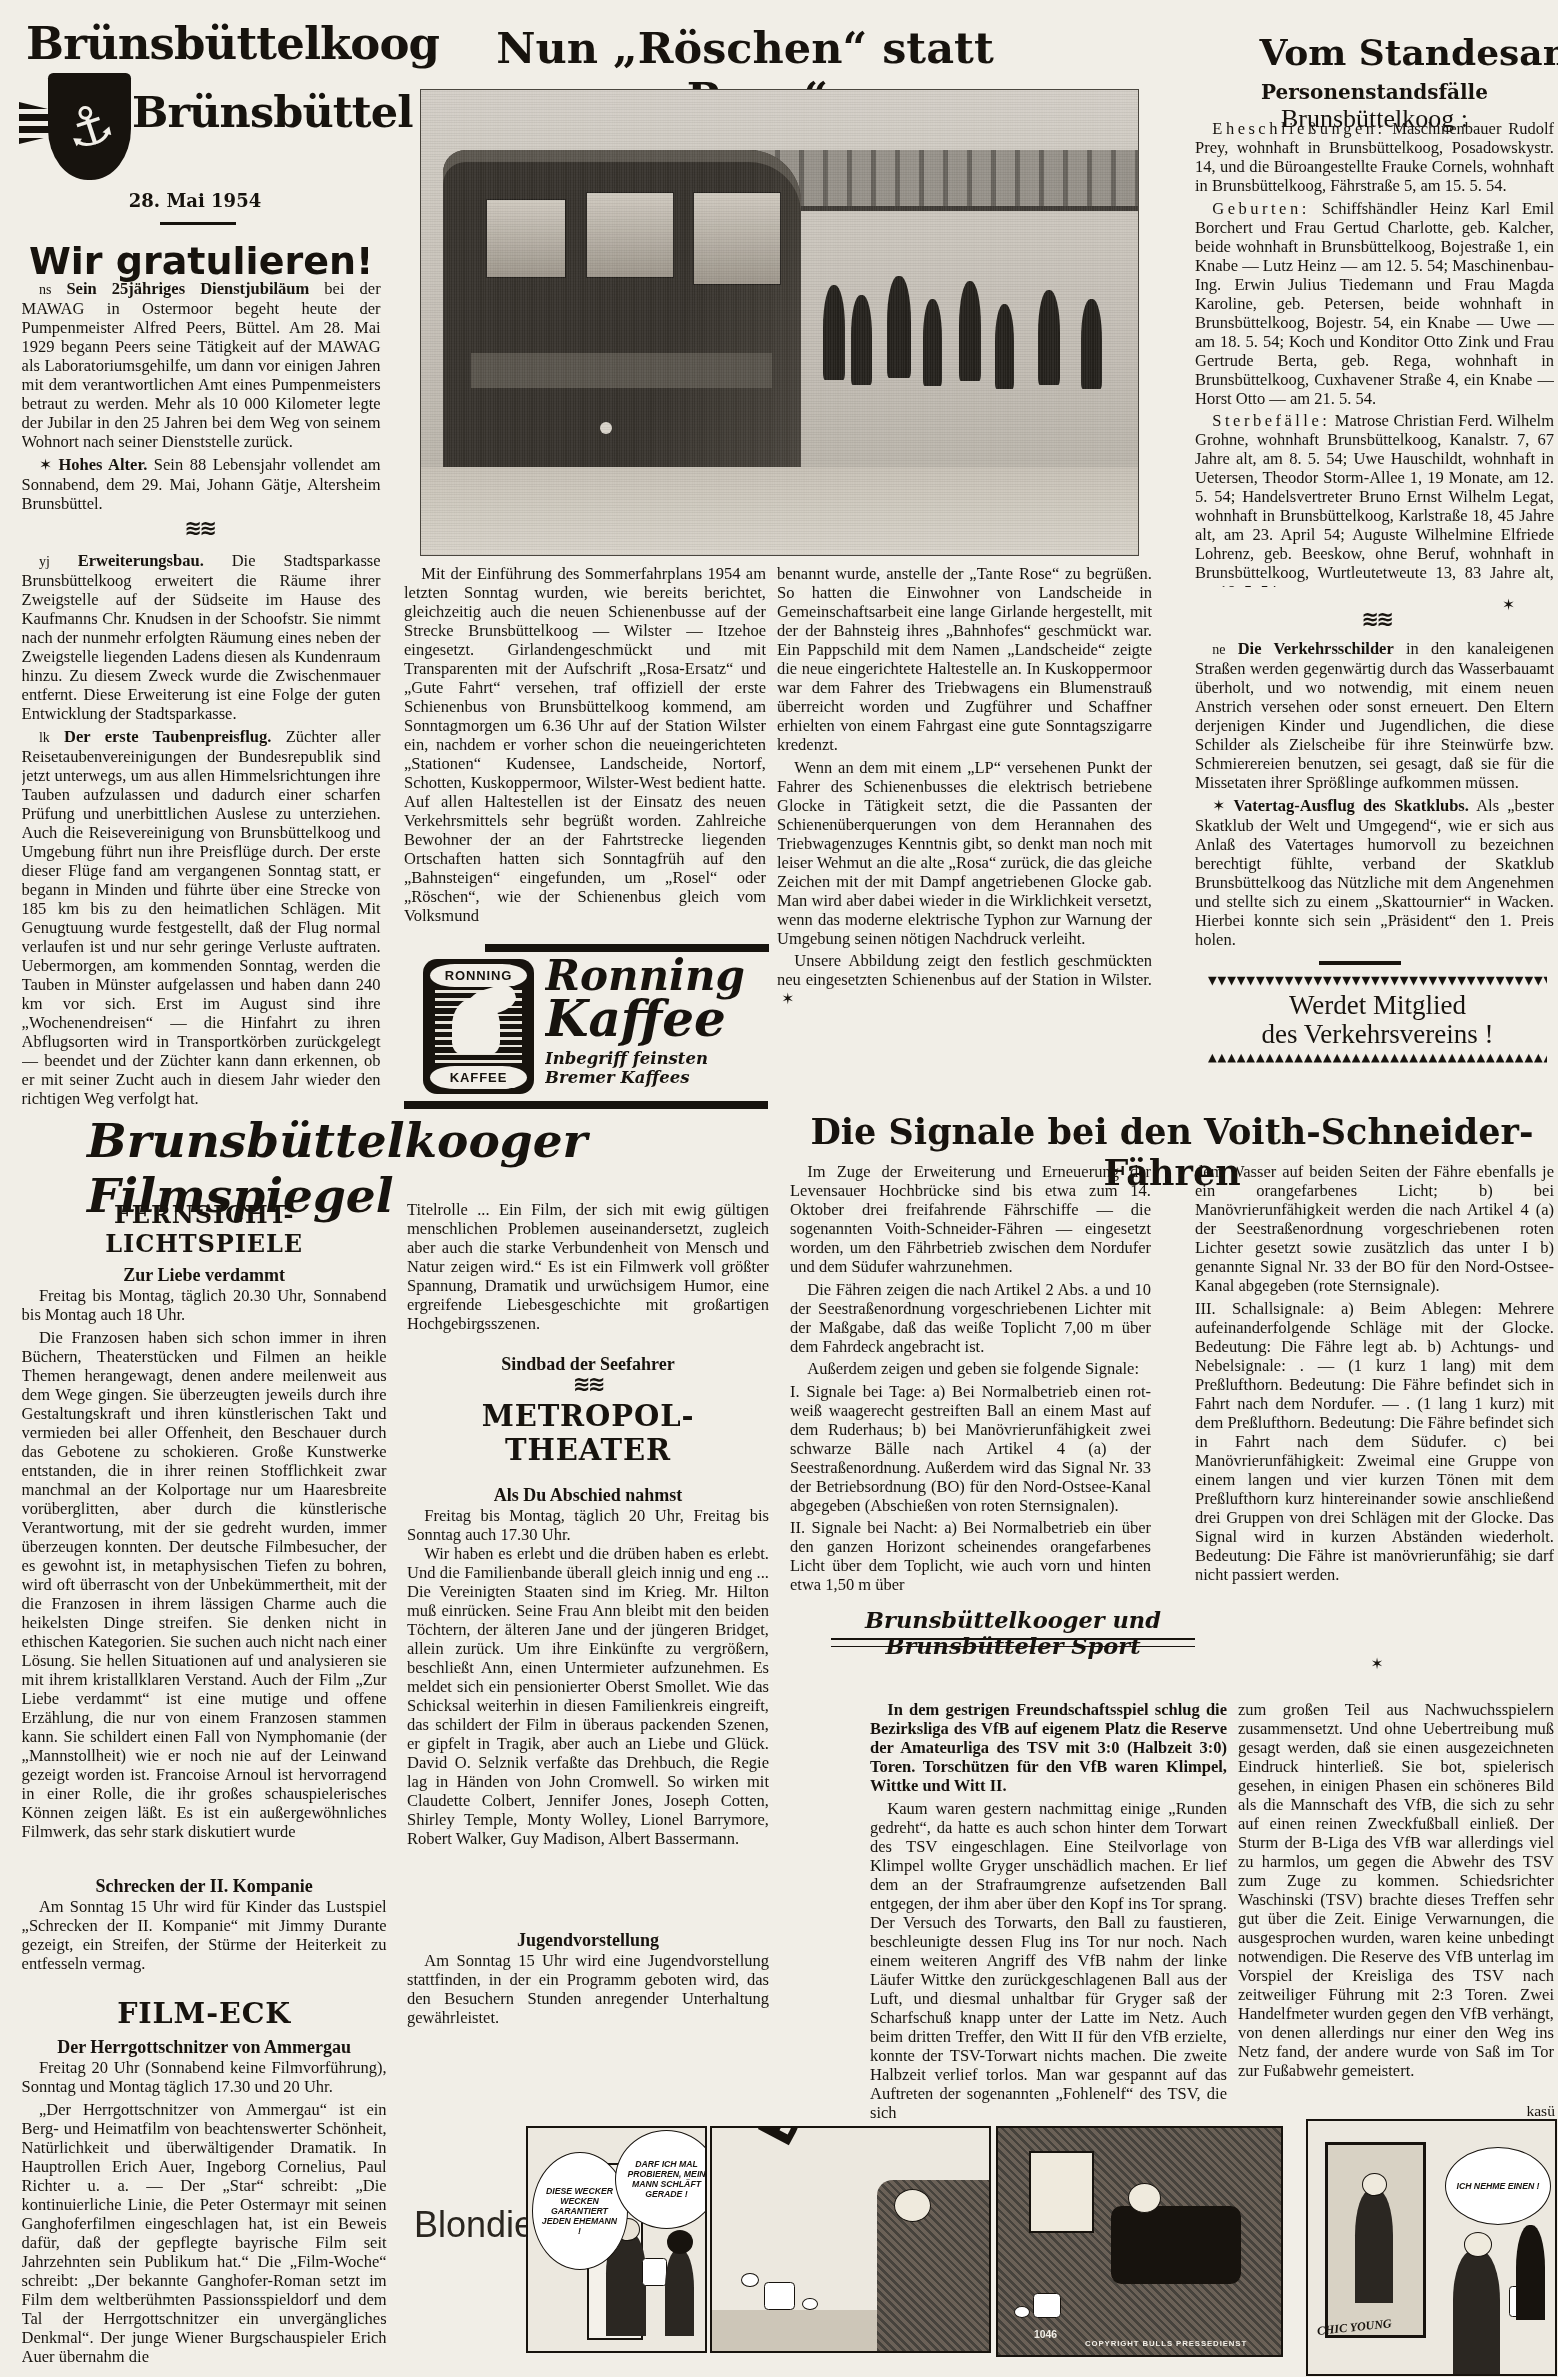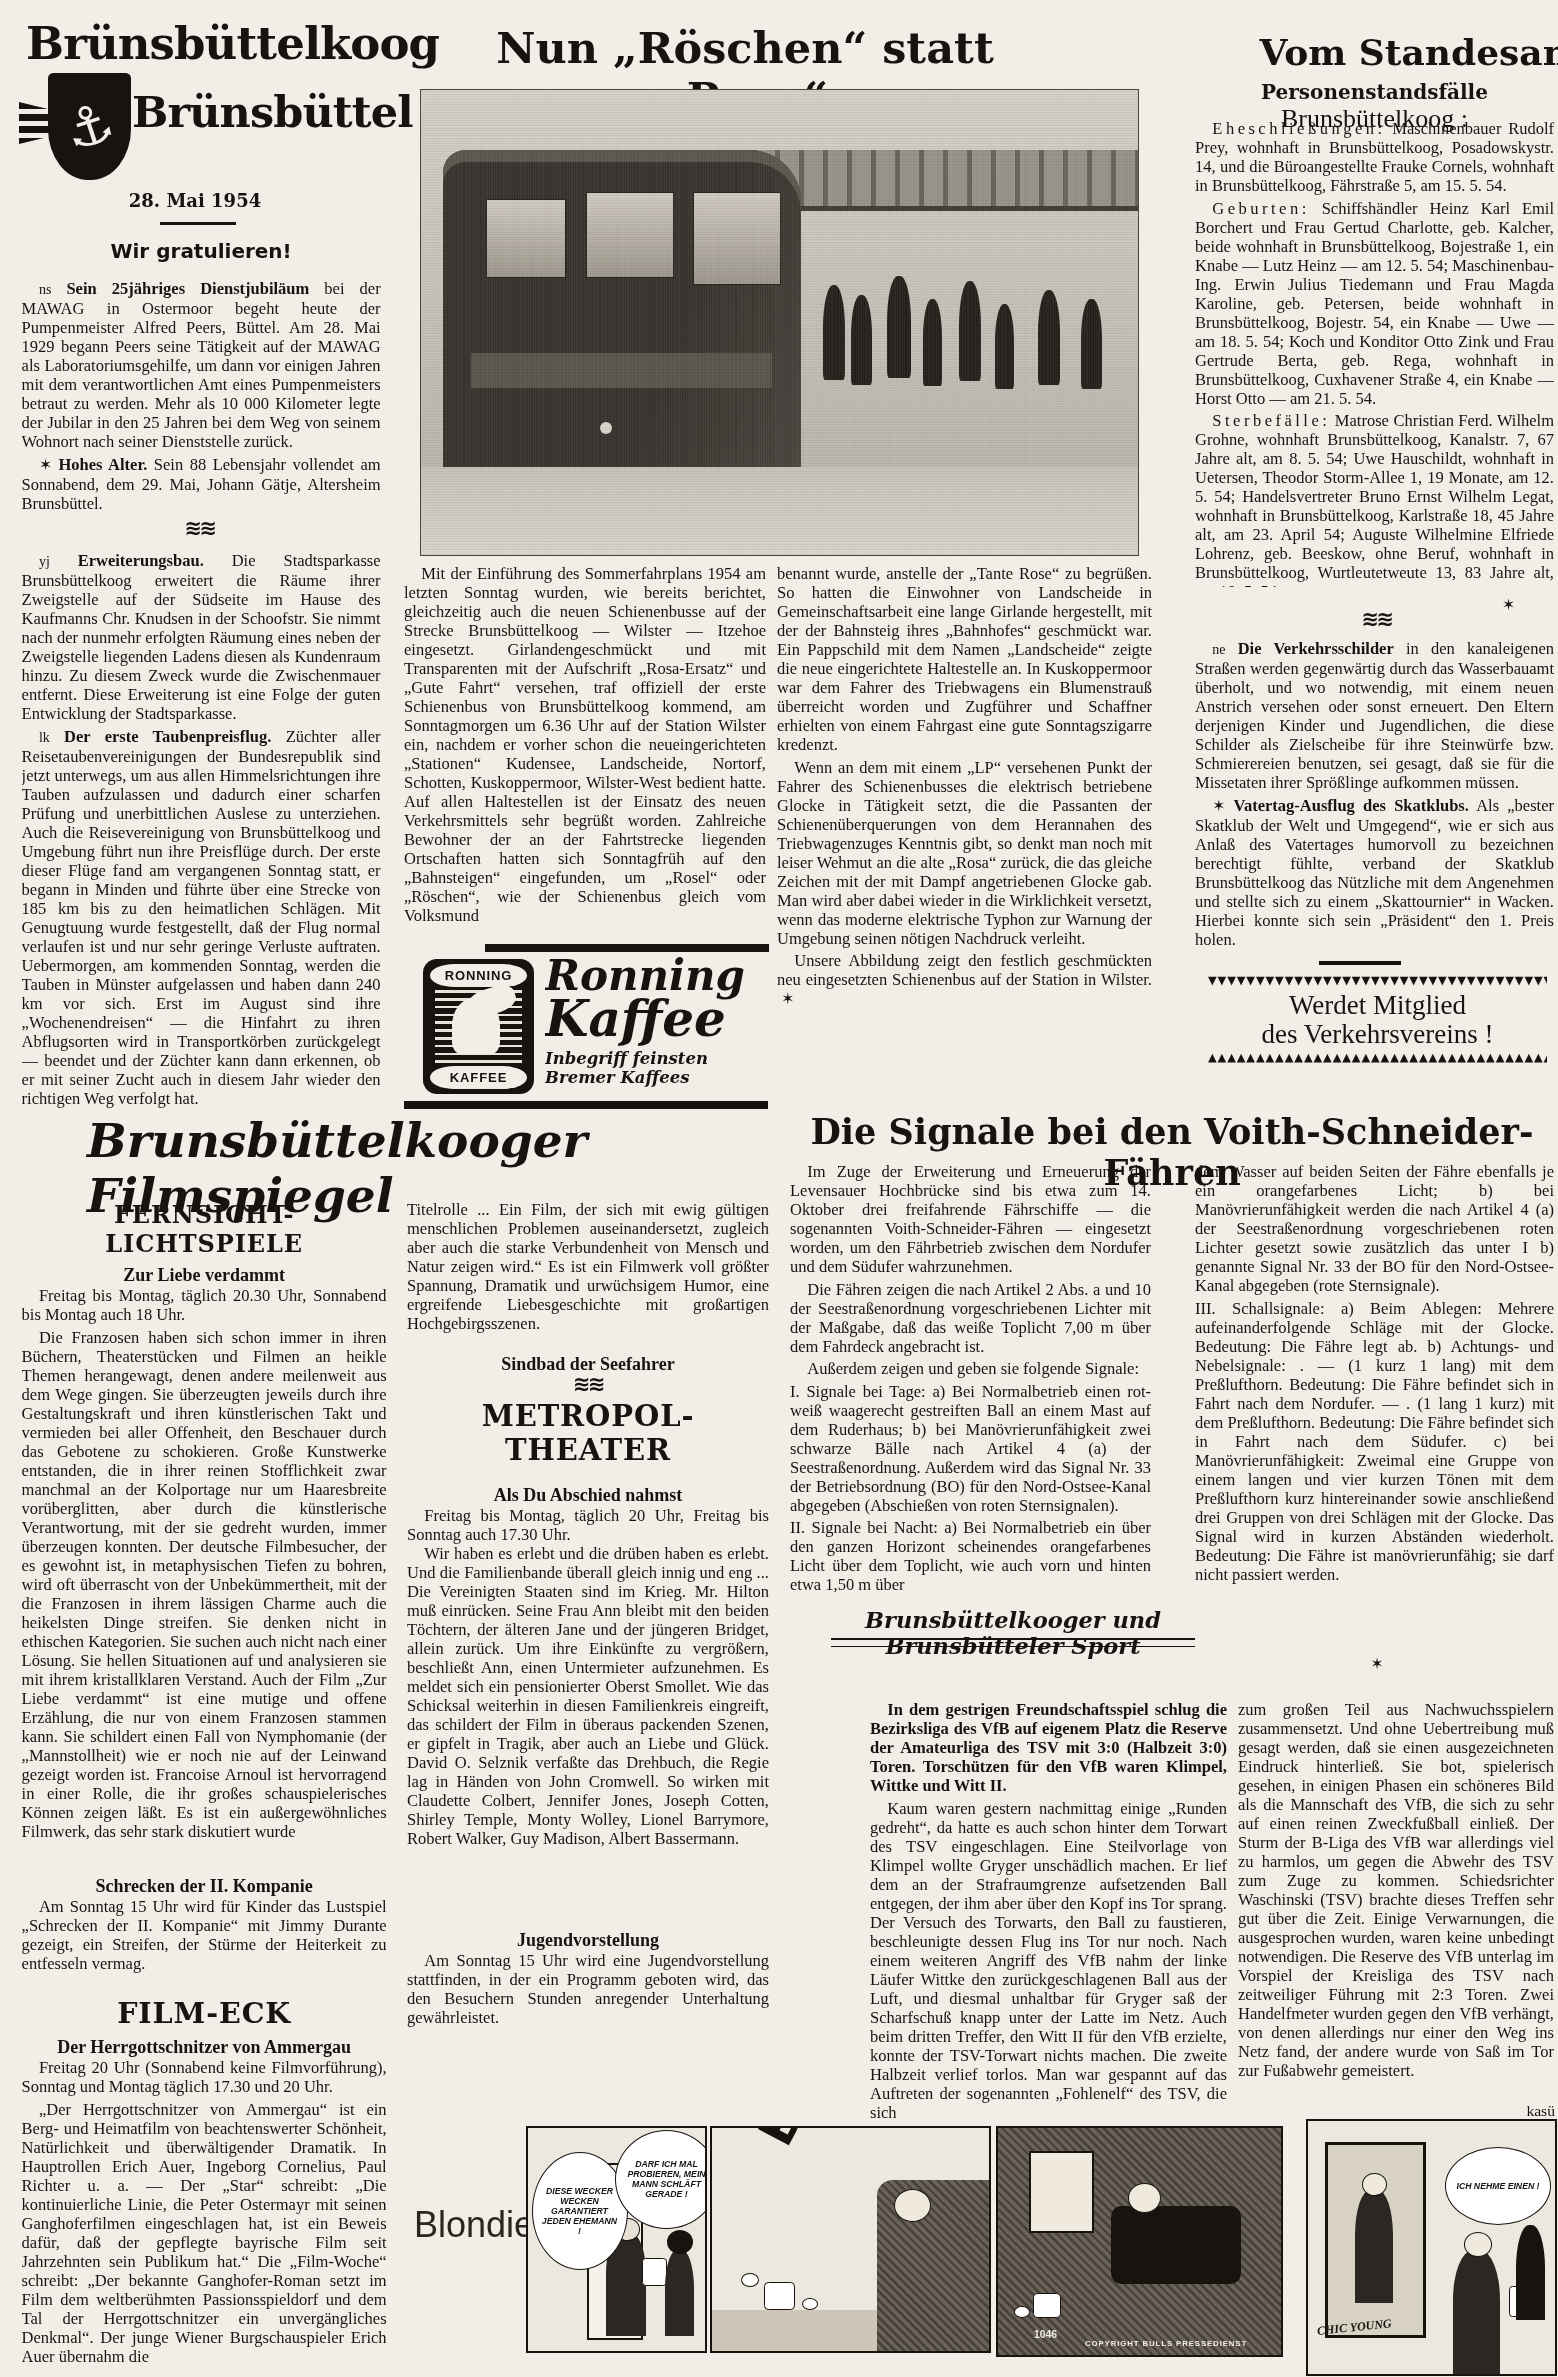--- a/index.html
+++ b/index.html
@@ -64,7 +64,7 @@
   <div class="abs slab ctr" style="left:65px;top:190px;width:260px;font-size:18px;">28. Mai 1954</div>
   <div class="abs rule" style="left:160px;top:222px;width:76px;height:2.6px;"></div>
 
-  <div class="abs ctr" style="left:21.6px;top:239px;width:359px;font-family:'DejaVu Sans',sans-serif;font-weight:bold;font-size:20px;">Wir gratulieren!</div>
+  <div class="abs ctr" style="left:21.6px;top:239px;width:359px;font-family:'DejaVu Sans',sans-serif;font-weight:bold;font-size:38px;">Wir gratulieren!</div>
   <div class="abs body" style="left:21.6px;top:279px;width:359px;height:242px;">
     <p><span class="pfx">ns</span> <span class="lead">Sein 25jähriges Dienstjubiläum</span> <span>bei der MAWAG in Ostermoor begeht heute der Pumpenmeister Alfred Peers, Büttel. Am 28. Mai 1929 begann Peers seine Tätigkeit auf der MAWAG als Laboratoriumsgehilfe, um dann vor einigen Jahren mit dem verantwortlichen Amt eines Pumpenmeisters betraut zu werden. Mehr als 10 000 Kilometer legte der Jubilar in den 25 Jahren bei dem Weg von seinem Wohnort nach seiner Dienststelle zurück.</span></p>
     <p><span class="star">✶</span> <span class="lead">Hohes Alter.</span> <span>Sein 88 Lebensjahr vollendet am Sonnabend, dem 29. Mai, Johann Gätje, Altersheim Brunsbüttel.</span></p>

